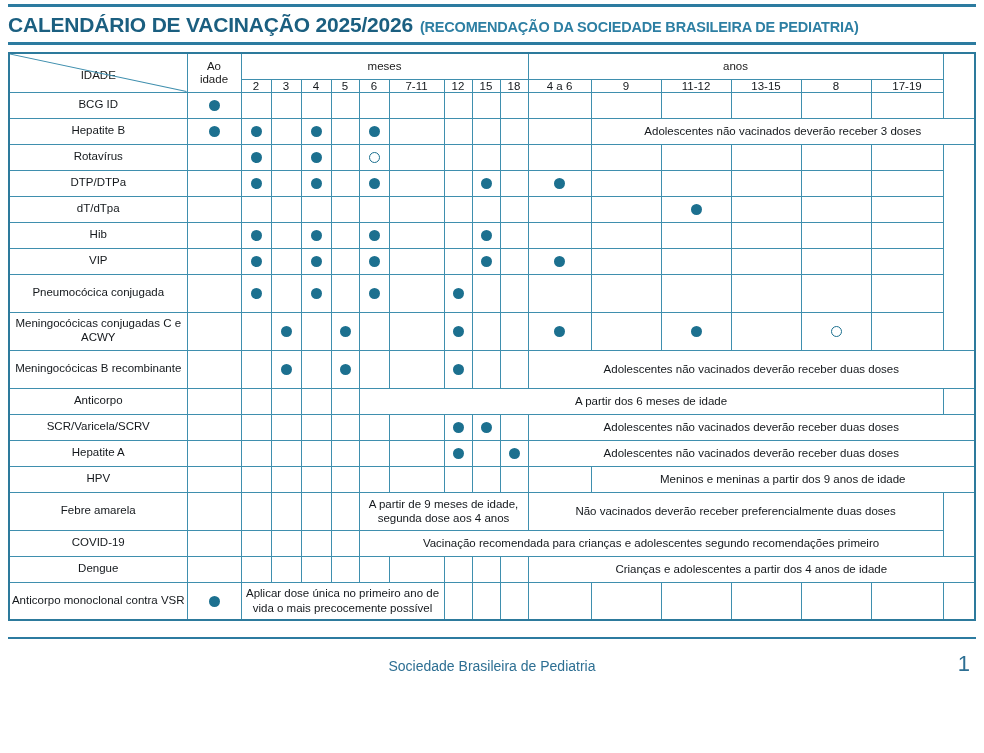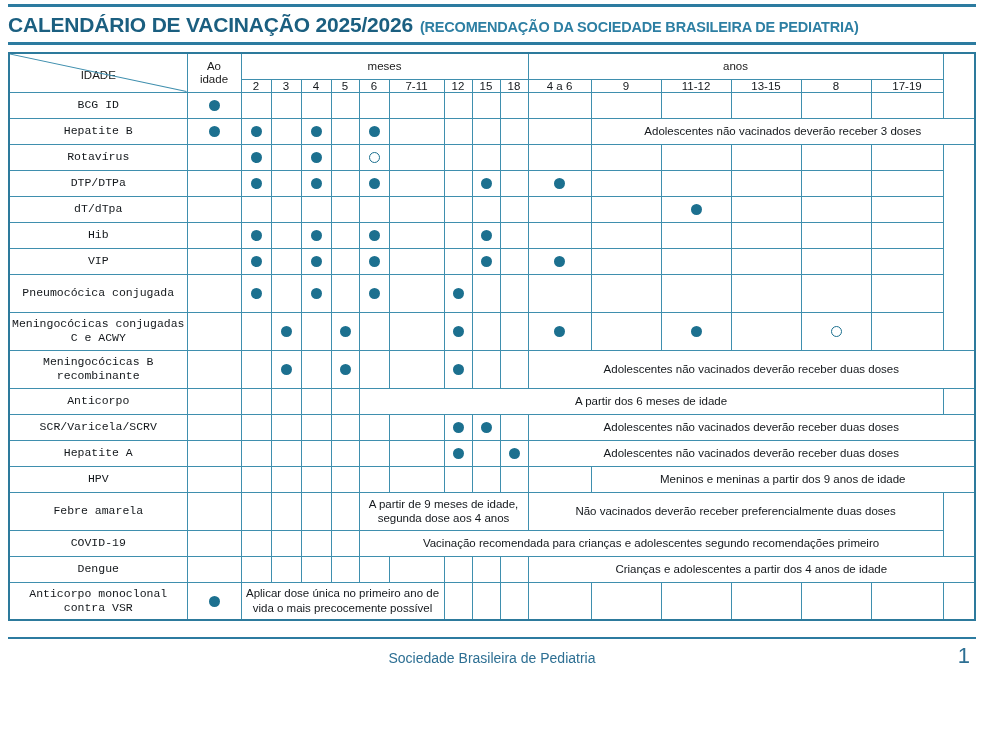--- a/index.html
+++ b/index.html
@@ -81,7 +81,6 @@
     font-size:12.5px;
     color:#14181c;
     line-height:1.18;
-    font-family:Liberation Mono, monospace;
   }
   td.note {
     font-size:12px;

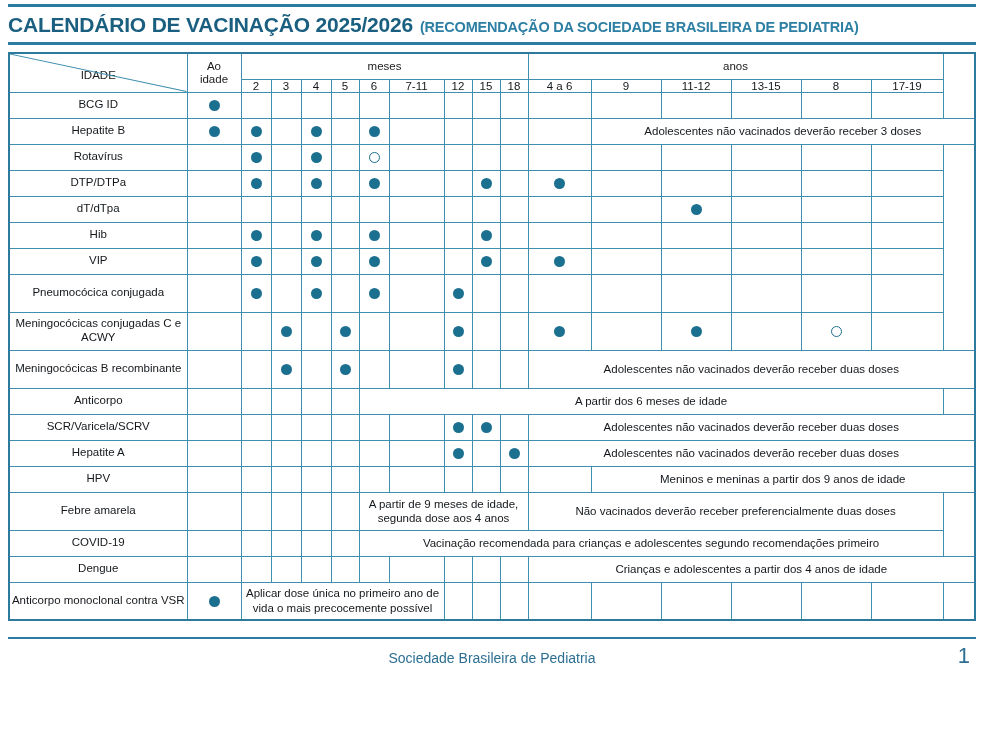--- a/index.html
+++ b/index.html
@@ -114,6 +114,7 @@
     display:flex; align-items:center; justify-content:center;
     position:relative;
     padding-top:11px;
+    margin-top:8px;
   }
   .footer-text { font-size:14px; color:#2d6f93; }
   .footer-page {

